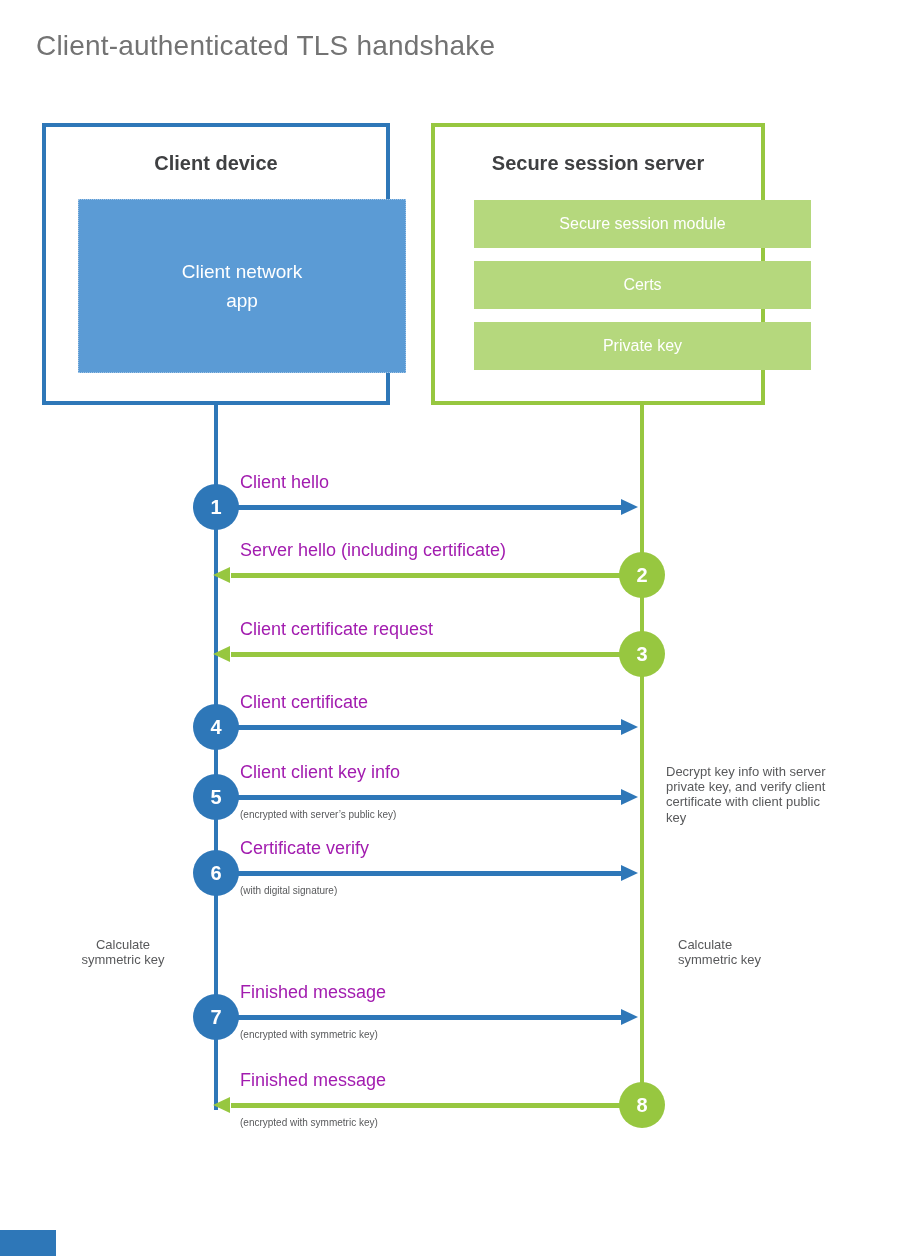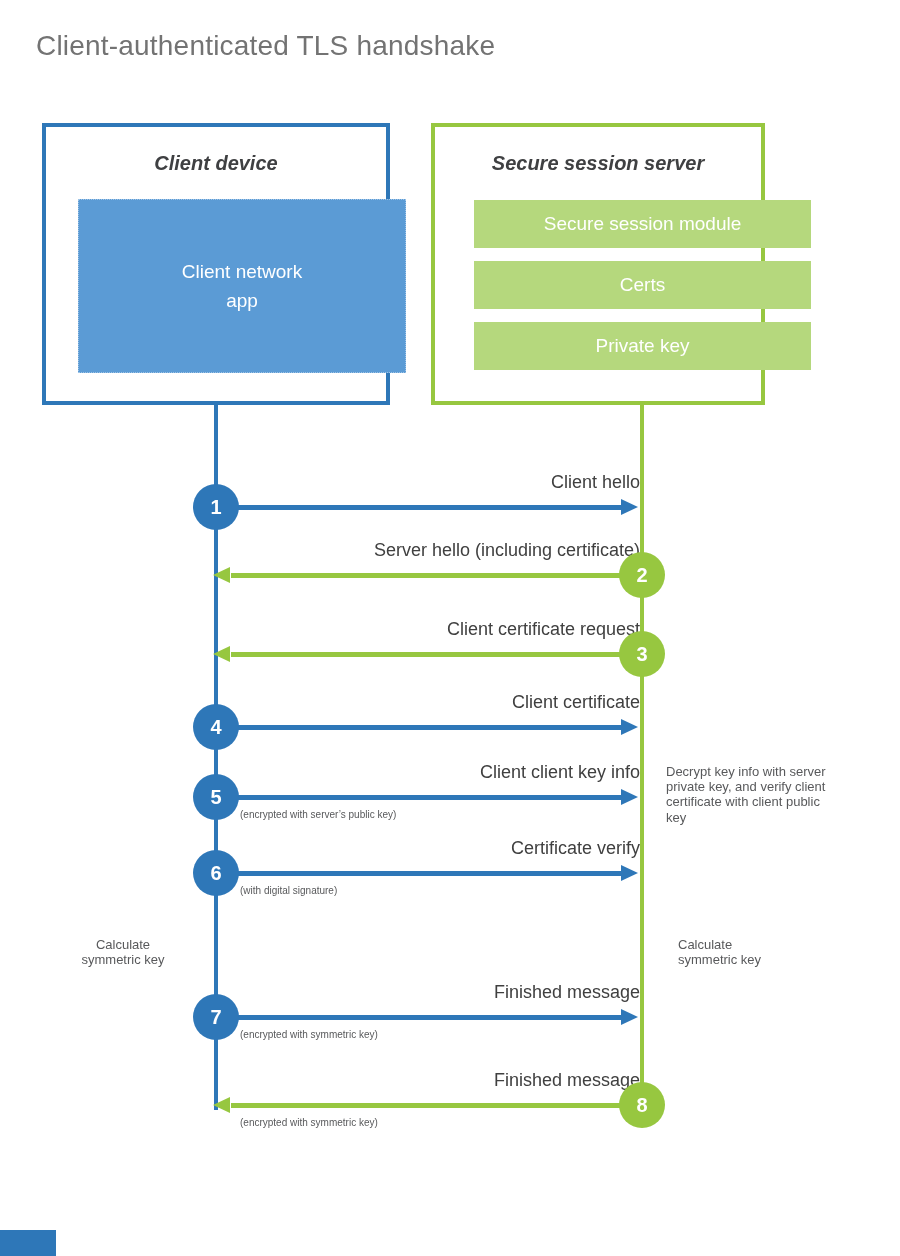--- a/index.html
+++ b/index.html
@@ -31,7 +31,7 @@
   .actor-title {
     position: absolute; left: 0; right: 0; top: 25px;
     text-align: center;
-    font-size: 20px; font-weight: 700; color: #3f4042; font-style: italic;
+    font-size: 20px; font-weight: 700; color: #3f4042;
   }
 
   .client-app {

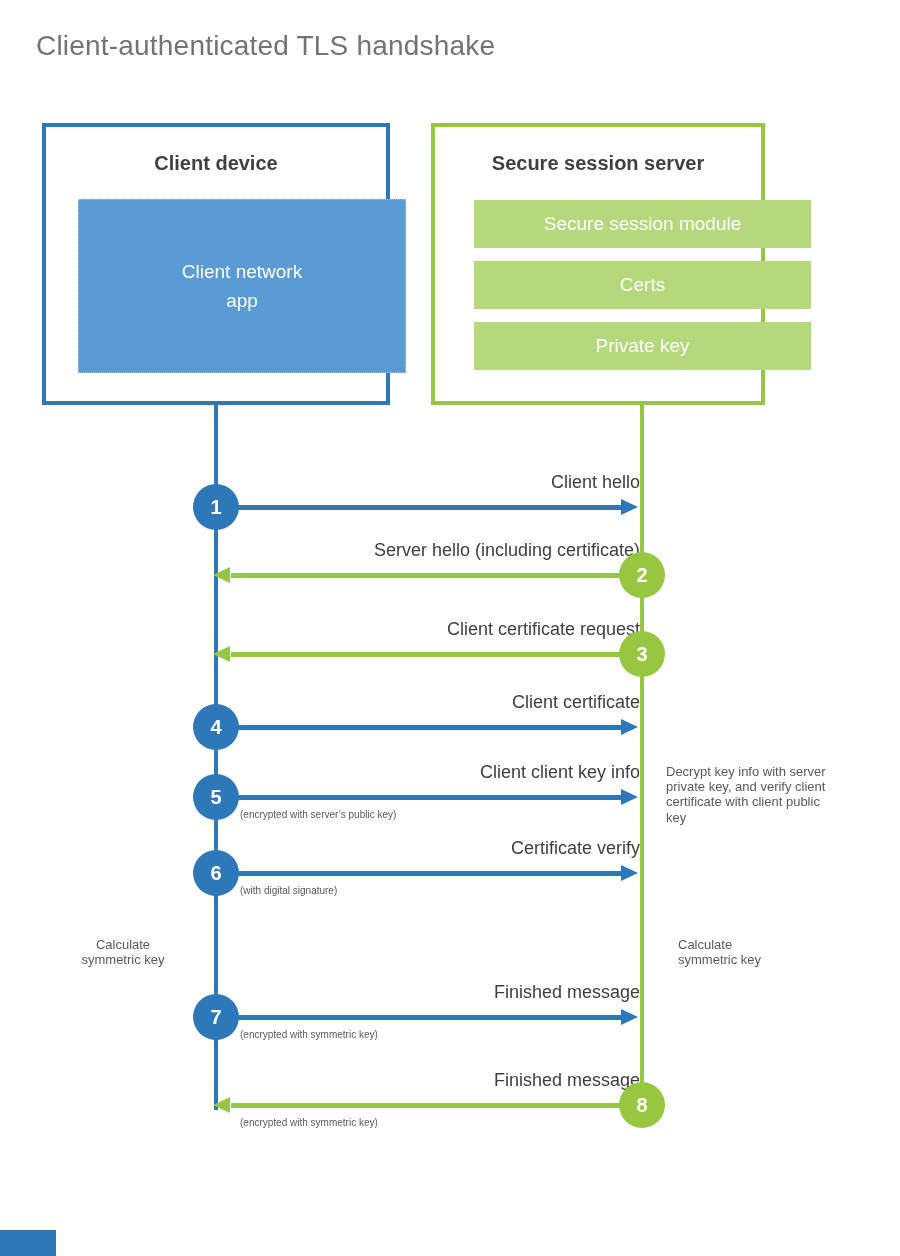--- a/index.html
+++ b/index.html
@@ -49,7 +49,7 @@
     position: absolute; left: 39px; width: 337px; height: 48px;
     background: #b5d87d;
     display: flex; align-items: center; justify-content: center;
-    color: #ffffff; font-size: 19px;
+    color: #ffffff; font-size: 16px;
   }
   .server-bar.bar-0 { top: 73px; }
   .server-bar.bar-1 { top: 134px; }

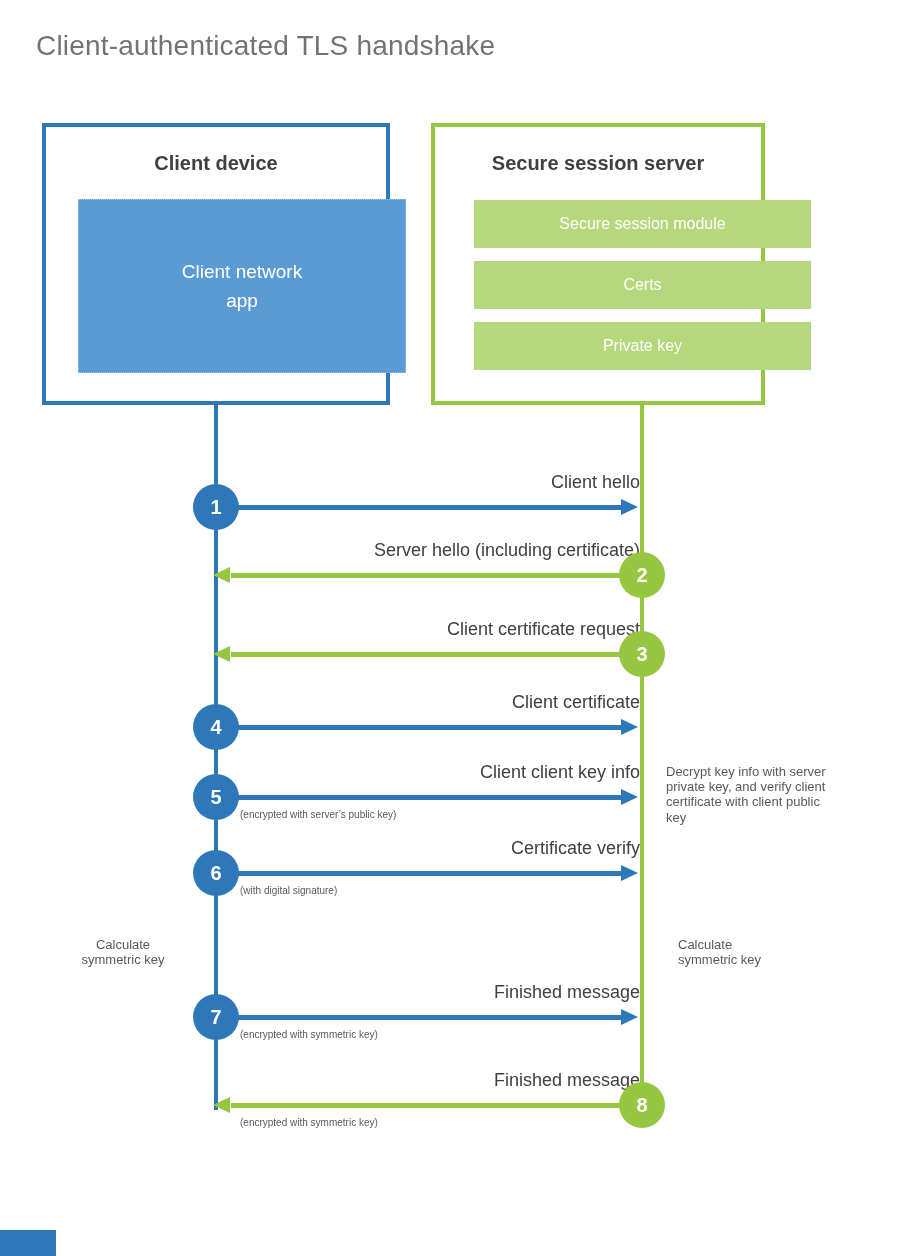--- a/index.html
+++ b/index.html
@@ -94,8 +94,8 @@
   .msg .label {
     position: absolute; left: 240px; width: 400px;
     top: calc(var(--y) - 35px);
-    text-align: right;
-    font-size: 18px; color: #404040;
+    text-align: left;
+    font-size: 18px; color: #a21caf;
     z-index: 1;
   }
   .msg .sub {

